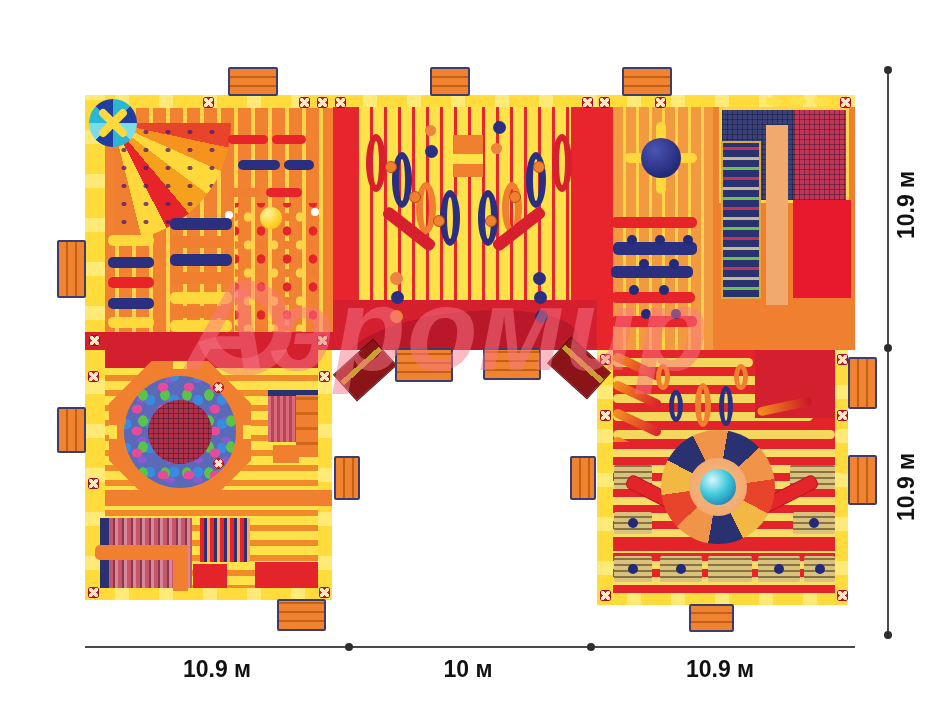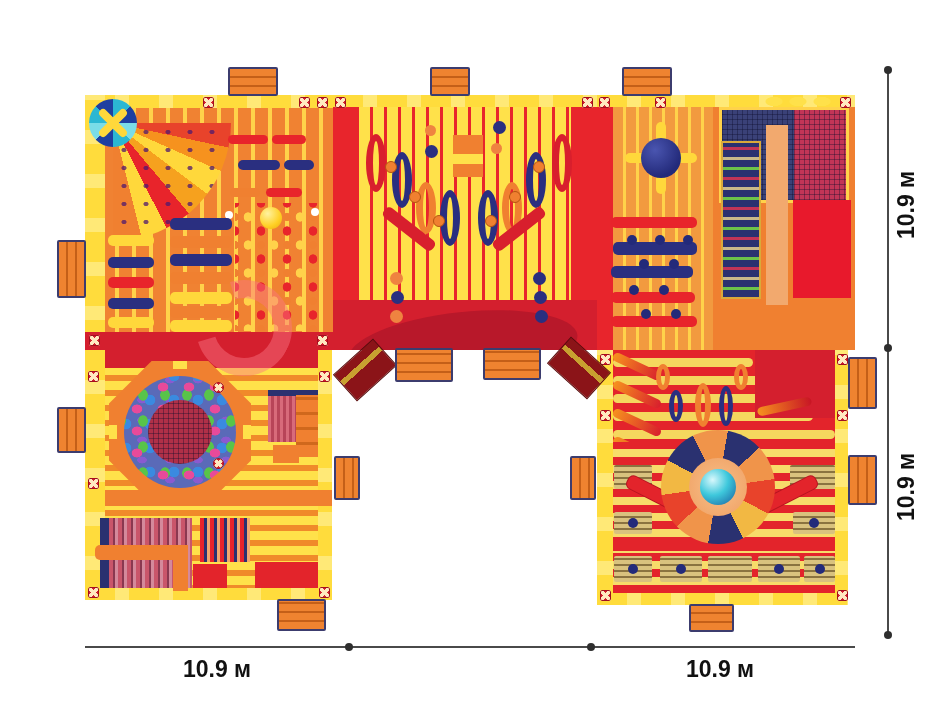--- a/index.html
+++ b/index.html
@@ -330,6 +330,7 @@
   <div class="abs dim" style="left:650px;top:656px;width:140px;">10.9 м</div>
 
   <div class="abs wm-swirl" style="left:196px;top:280px;width:96px;height:96px;"></div>
+  <div class="abs watermark" style="left:185px;top:272px;">Аэромир</div>
 
 </div>
 

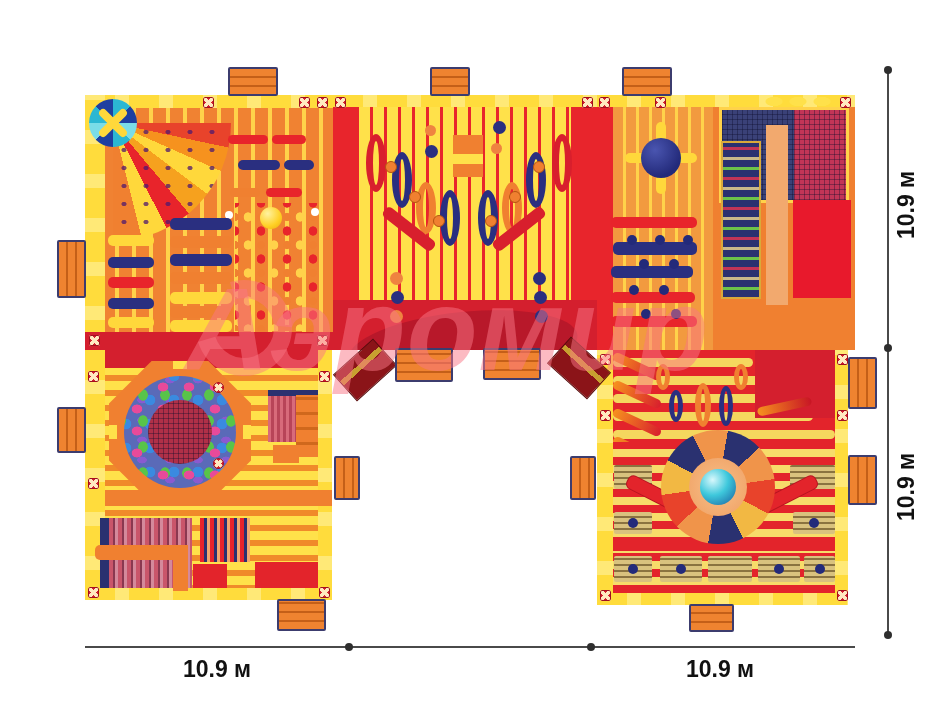--- a/index.html
+++ b/index.html
@@ -327,6 +327,7 @@
   <div class="abs dimdot" style="left:345px;top:643px;"></div>
   <div class="abs dimdot" style="left:587px;top:643px;"></div>
   <div class="abs dim" style="left:147px;top:656px;width:140px;">10.9 м</div>
+  <div class="abs dim" style="left:398px;top:656px;width:140px;">10 м</div>
   <div class="abs dim" style="left:650px;top:656px;width:140px;">10.9 м</div>
 
   <div class="abs wm-swirl" style="left:196px;top:280px;width:96px;height:96px;"></div>

